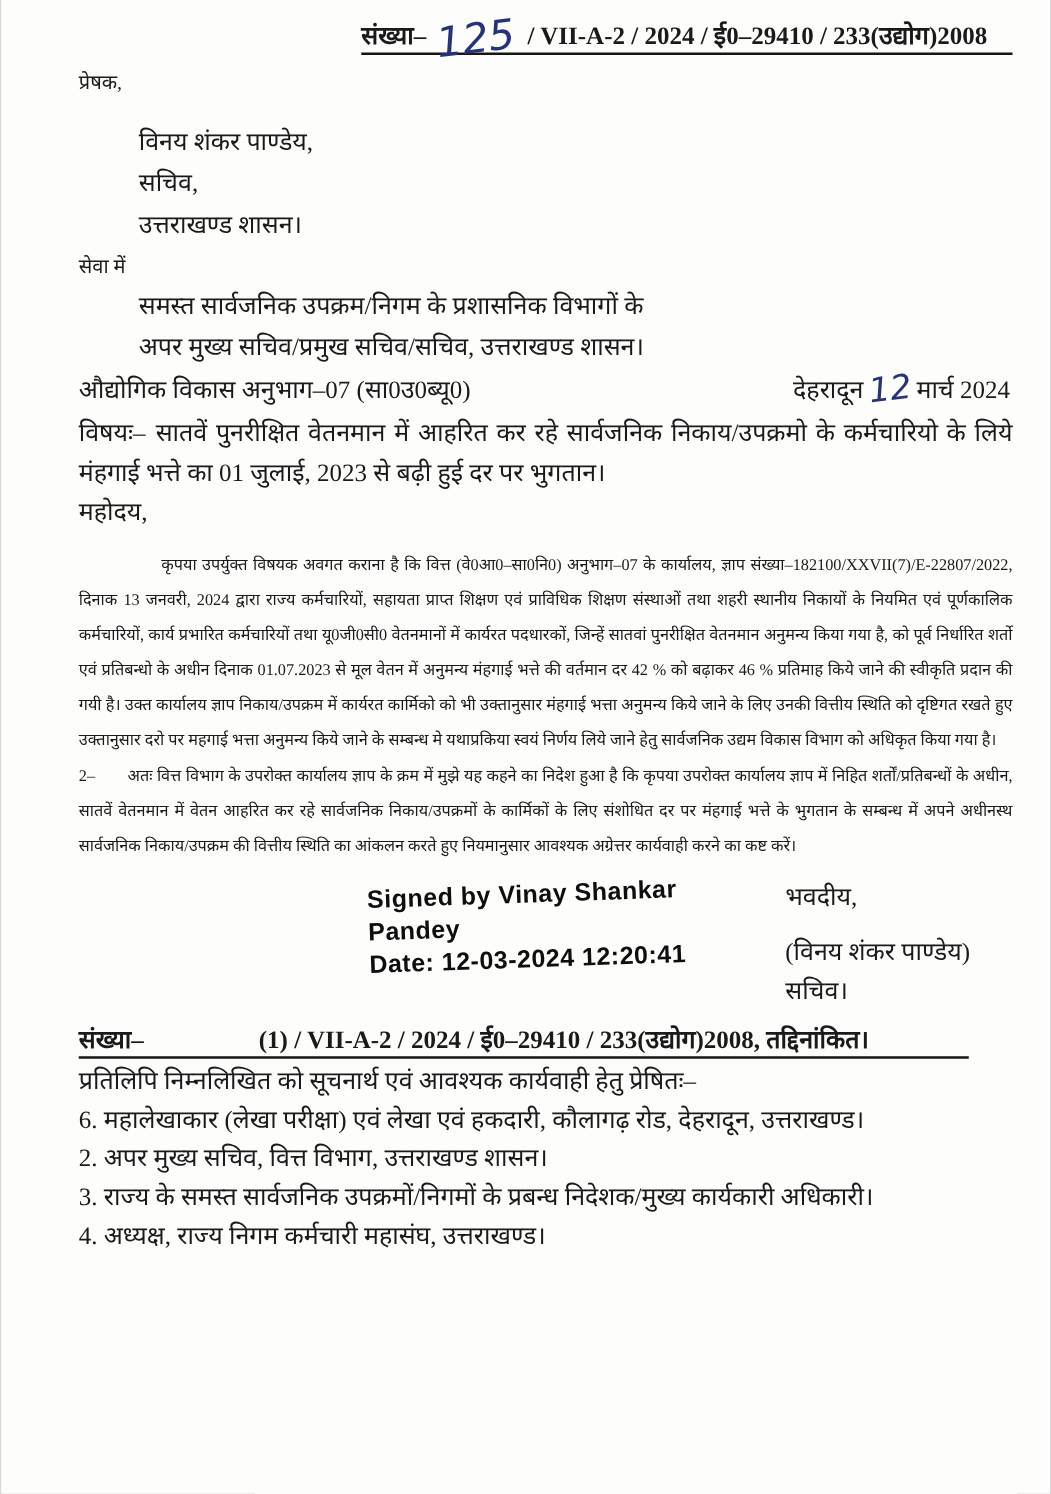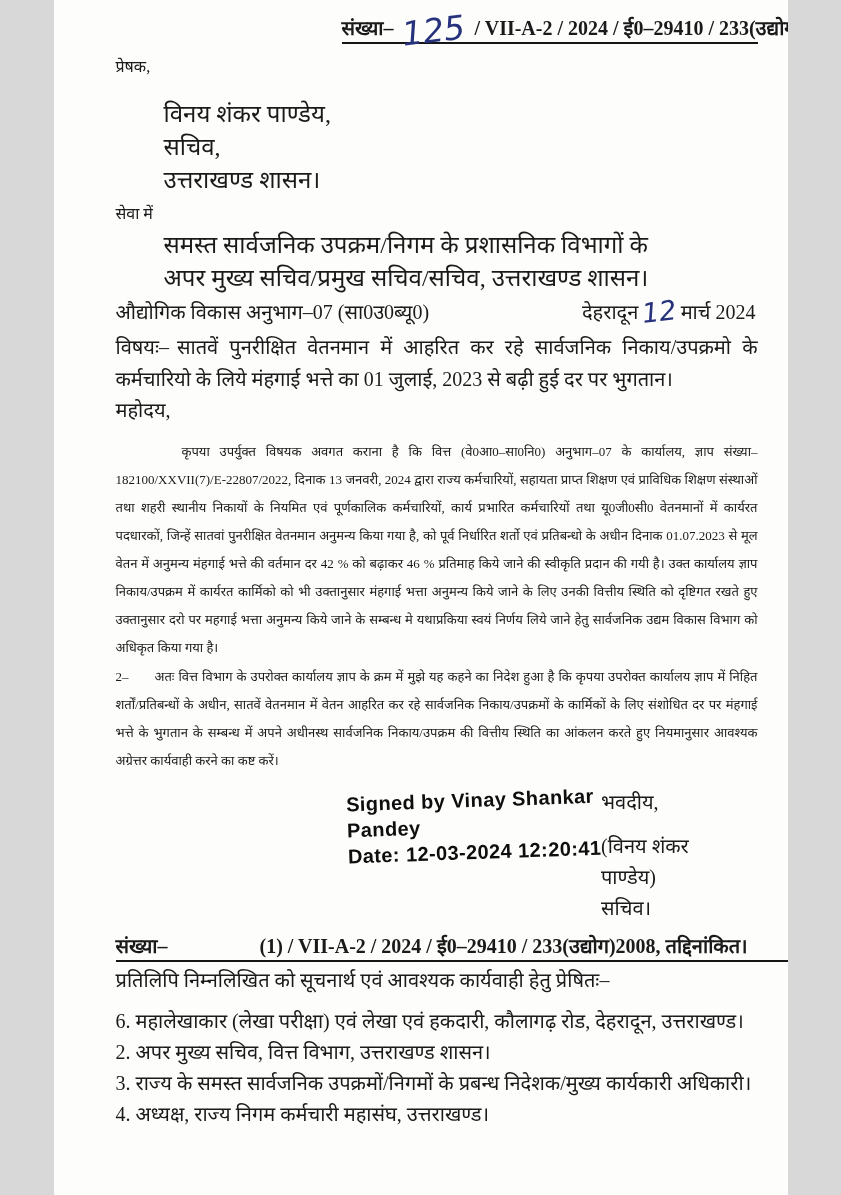--- a/index.html
+++ b/index.html
@@ -4,7 +4,7 @@
 <style>
   html,body{margin:0;padding:0;background:#d8d8d8;}
   .page{
-    width:734px;height:1195px;box-sizing:border-box;position:relative;
+    width:839px;height:1195px;box-sizing:border-box;position:relative;
     background:#fdfdfc;color:#1a1a1a;
     font-family:"Liberation Serif","DejaVu Sans",serif;
     padding:14px 30px 0 62px;overflow:hidden;margin:0 auto;

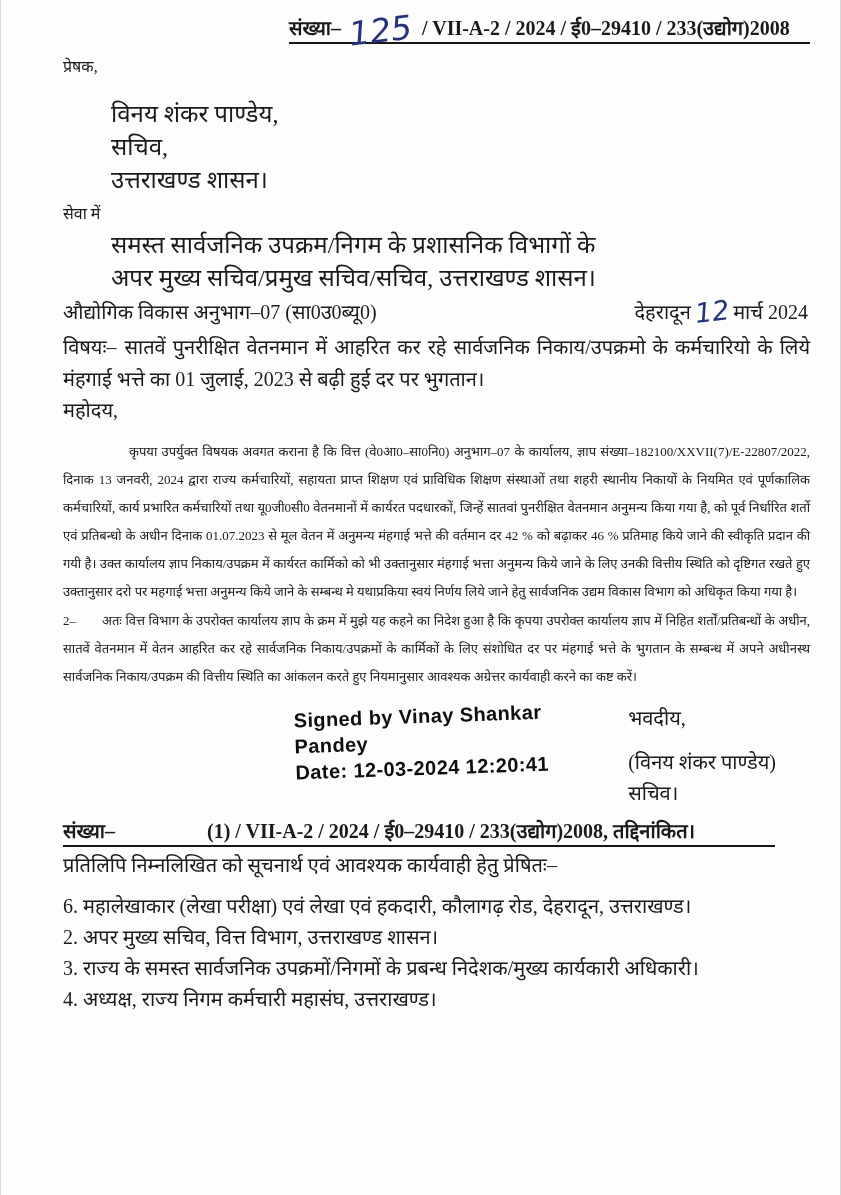--- a/index.html
+++ b/index.html
@@ -22,7 +22,7 @@
   .hand.small{font-size:27px;line-height:18px;margin:0 4px;}
   .label-line{font-size:16px;line-height:30px;}
   .from-label{margin-top:8px;}
-  .block-indent{margin-left:48px;font-size:24px;line-height:33px;}
+  .block-indent{margin-left:48px;font-size:20px;line-height:33px;}
   .sender{margin-top:16px;}
   .to-label{margin-top:2px;}
   .dept-row{display:flex;justify-content:space-between;align-items:flex-end;font-size:20px;line-height:32px;margin-top:1px;}

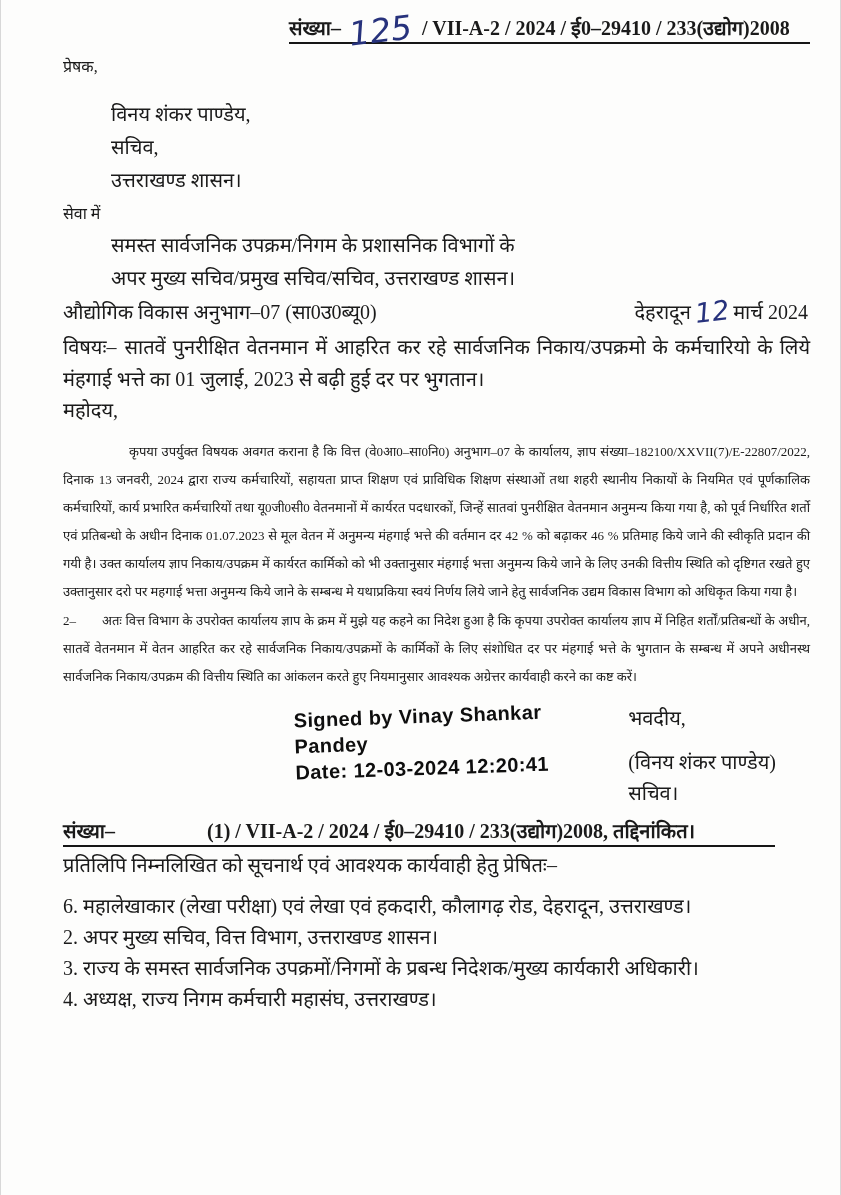--- a/index.html
+++ b/index.html
@@ -48,7 +48,7 @@
     font-size:20px;font-weight:600;white-space:nowrap;
   }
   .copy-ref .gap{width:92px;}
-  .copy-intro{margin:3px 0 10px;font-size:20px;line-height:31px;}
+  .copy-intro{margin:3px 0 0;font-size:20px;line-height:31px;}
   .copy-item{font-size:20px;line-height:31px;text-align:left;}
 </style>
 </head>

